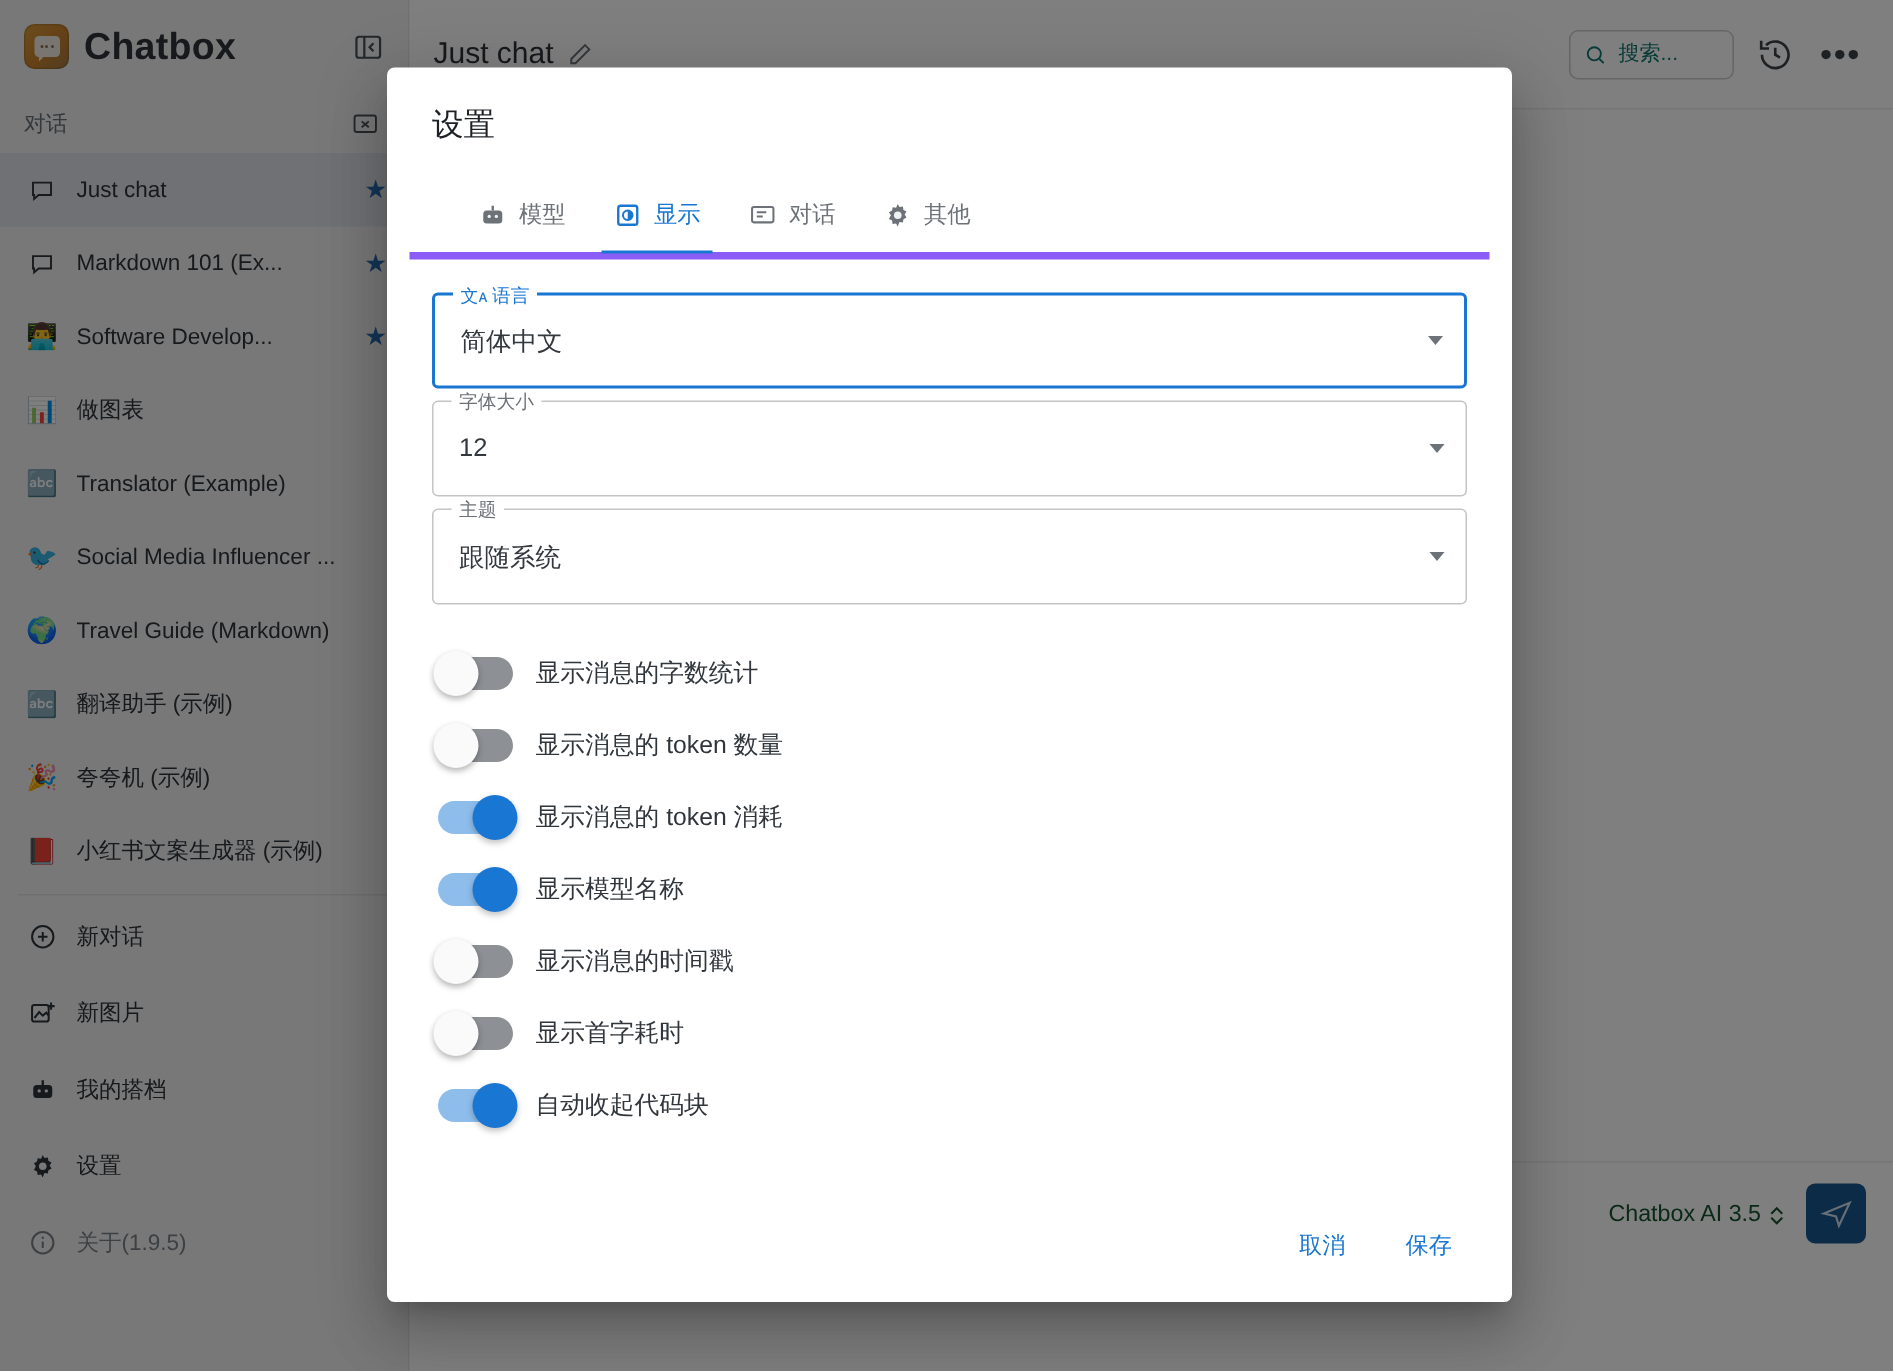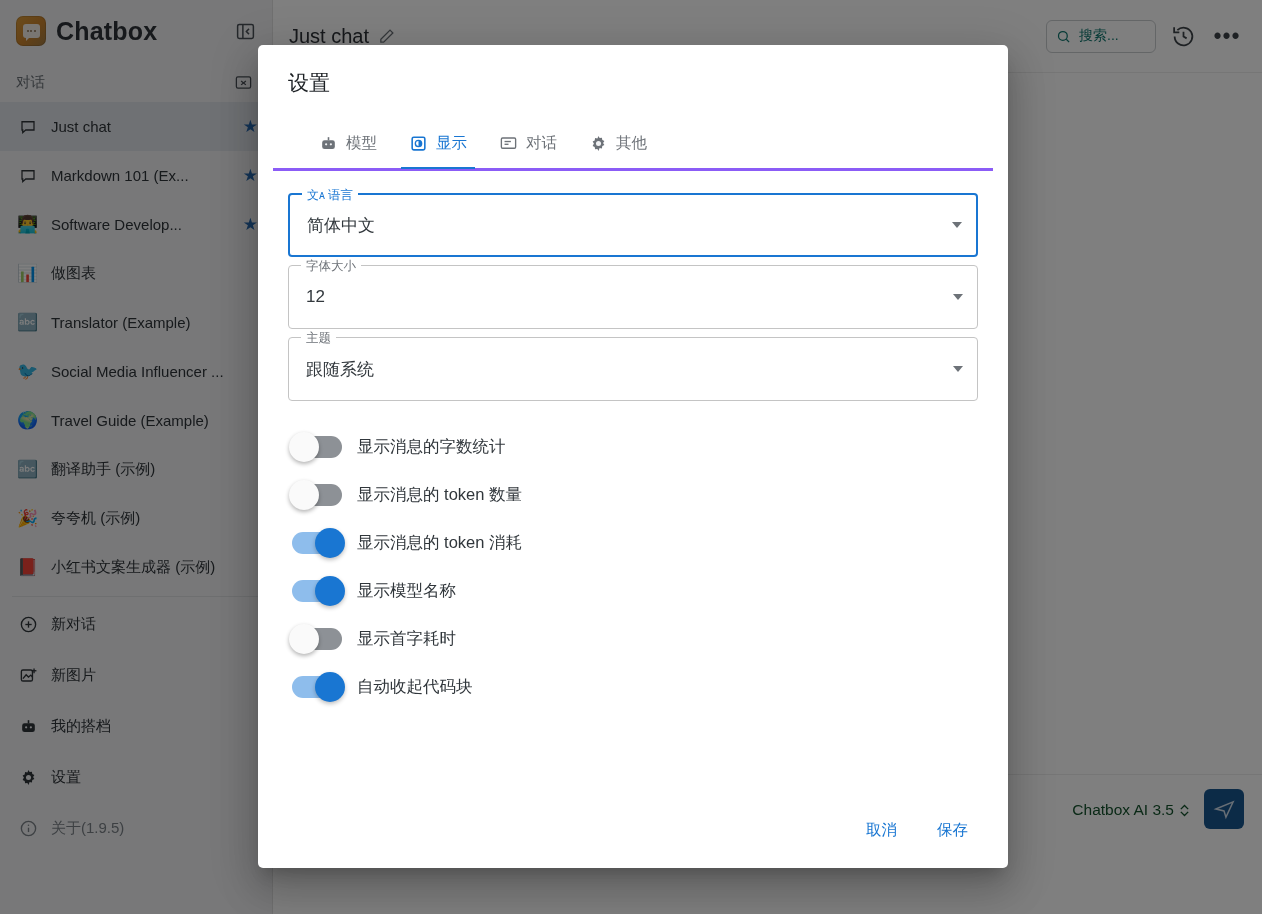--- a/index.html
+++ b/index.html
@@ -118,7 +118,7 @@
     display: flex; flex-direction: column;
   }
   .dlg-title { padding: 24px 30px 10px 30px; font-size: 21px; color: #1d2125; }
-  .tabs { display: flex; padding: 0 30px; border-bottom: 3px solid #8b5cf6; margin: 12px 15px 0 15px; }
+  .tabs { display: flex; padding: 0 30px; border-bottom: 5px solid #8b5cf6; margin: 12px 15px 0 15px; }
   .tab {
     display: flex; align-items: center; gap: 8px;
     padding: 14px 16px 14px 16px; font-size: 15.5px; color: #6d7278; cursor: pointer;

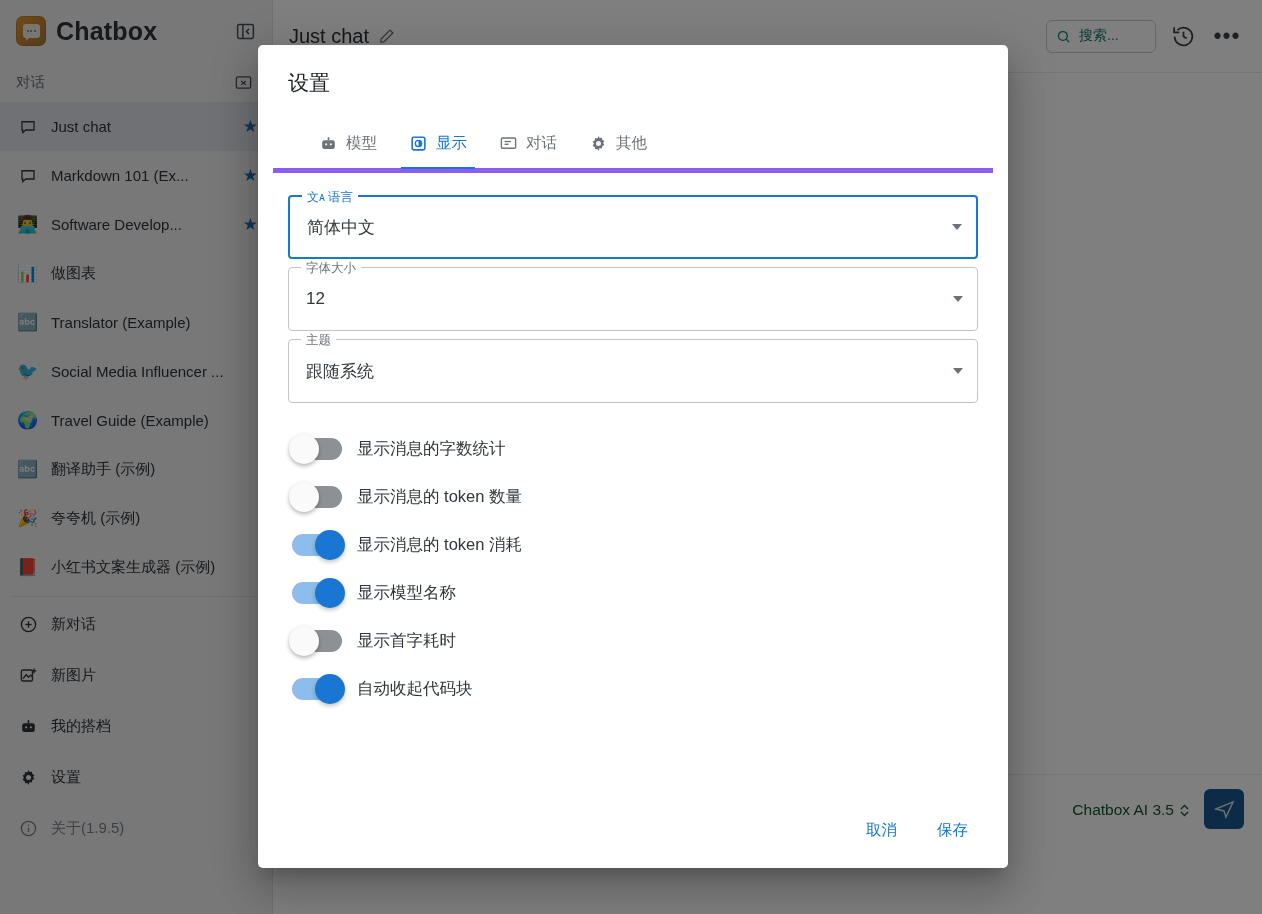--- a/index.html
+++ b/index.html
@@ -250,7 +250,7 @@
         </div>
         <div class="sb-item">
           <span class="ico">🌍</span>
-          <span class="lbl">Travel Guide (Example)</span>
+          <span class="lbl">Travel Guide (Markdown)</span>
         </div>
         <div class="sb-item">
           <span class="ico">🔤</span>

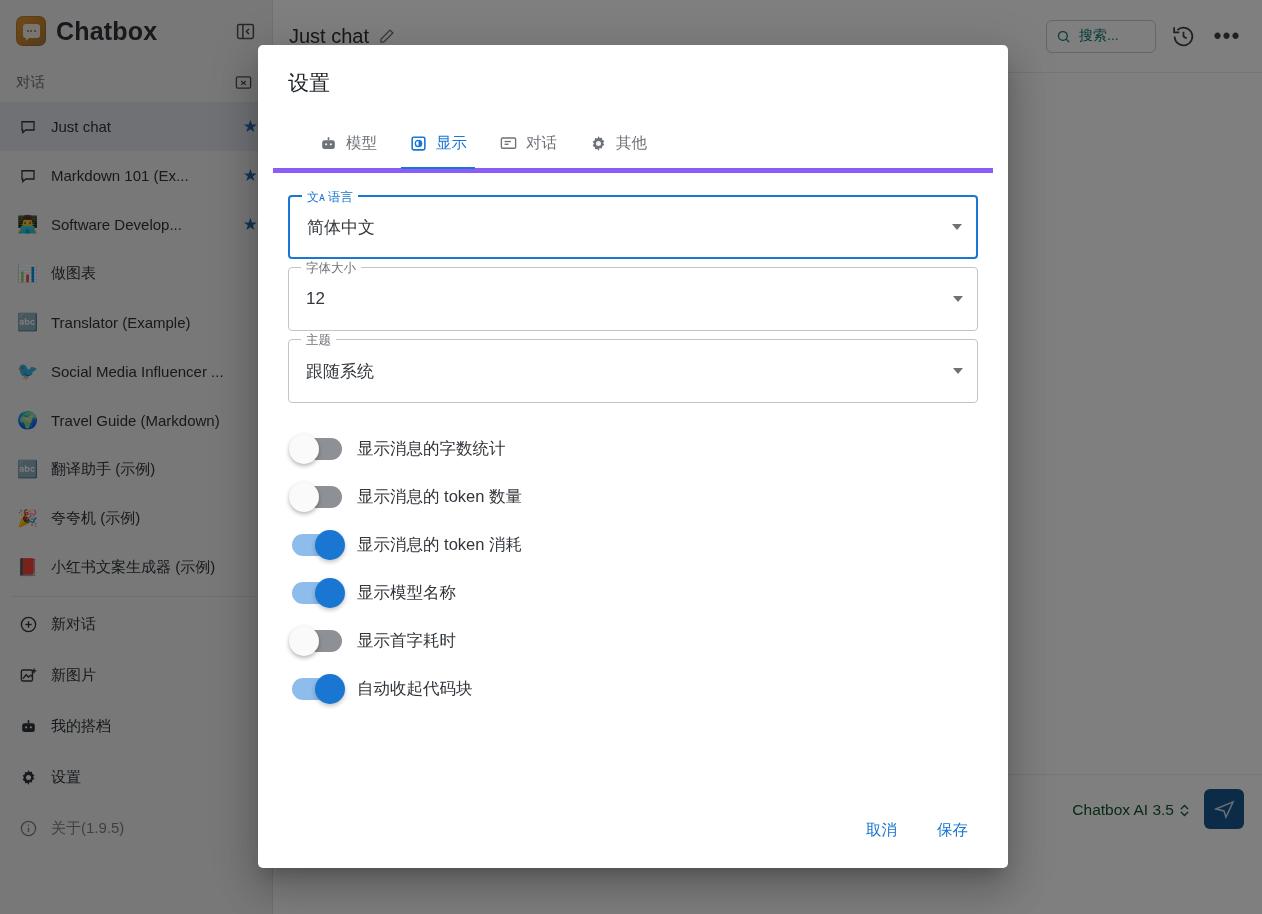--- a/index.html
+++ b/index.html
@@ -473,6 +473,12 @@
             <span class="switch">
               <span class="knob"></span>
             </span>
+            <span class="tlabel">显示消息的时间戳</span>
+          </div>
+          <div class="trow">
+            <span class="switch">
+              <span class="knob"></span>
+            </span>
             <span class="tlabel">显示首字耗时</span>
           </div>
           <div class="trow">

